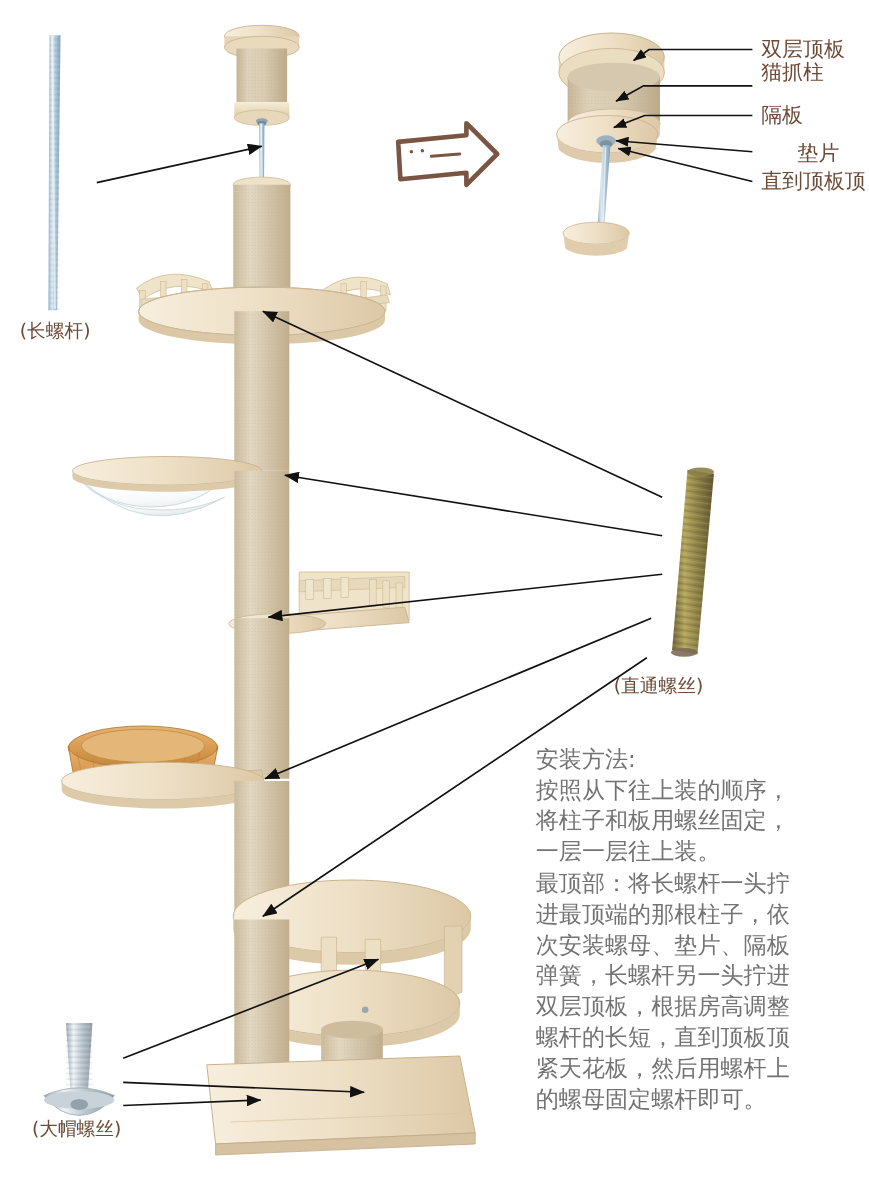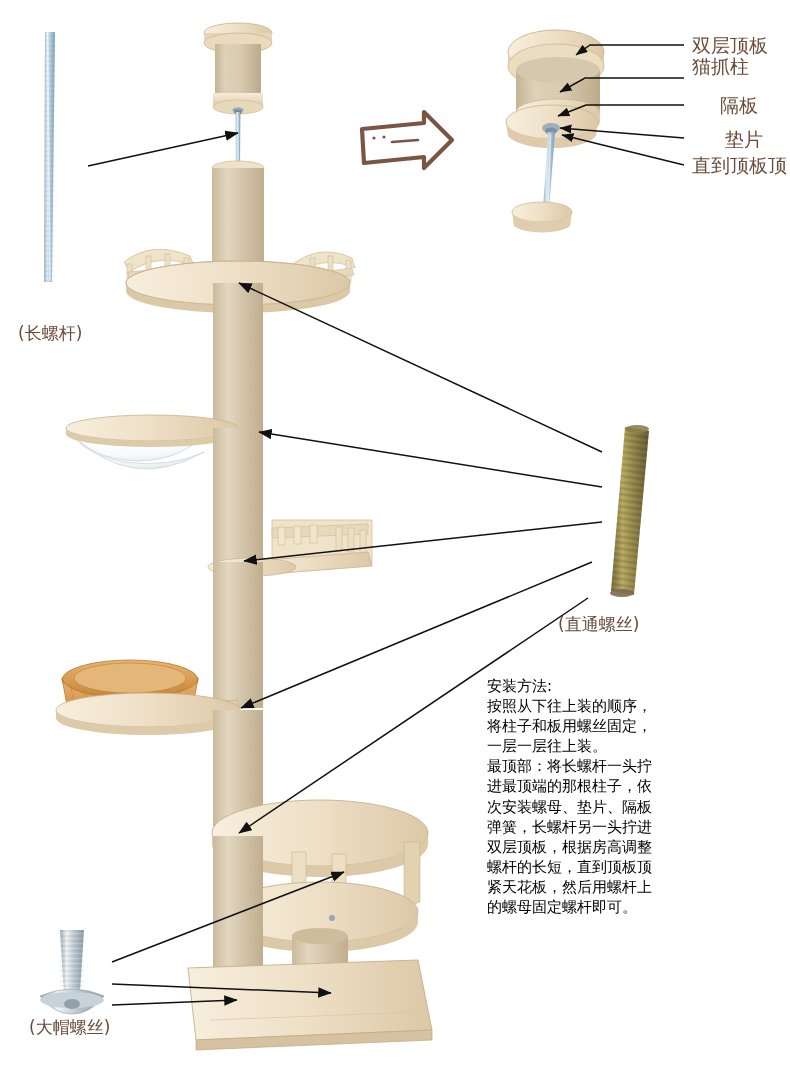--- a/index.html
+++ b/index.html
@@ -330,7 +330,7 @@
 
   <div class="lbl lbl-part" style="left:692px; top:36px;">双层顶板</div>
   <div class="lbl lbl-part" style="left:692px; top:57px;">猫抓柱</div>
-  <div class="lbl lbl-part" style="left:720px; top:96px;">隔板</div>
+  <div class="lbl lbl-part" style="left:692px; top:96px;">隔板</div>
   <div class="lbl lbl-part" style="left:725px; top:130px;">垫片</div>
   <div class="lbl lbl-part" style="left:692px; top:156px;">直到顶板顶</div>
 

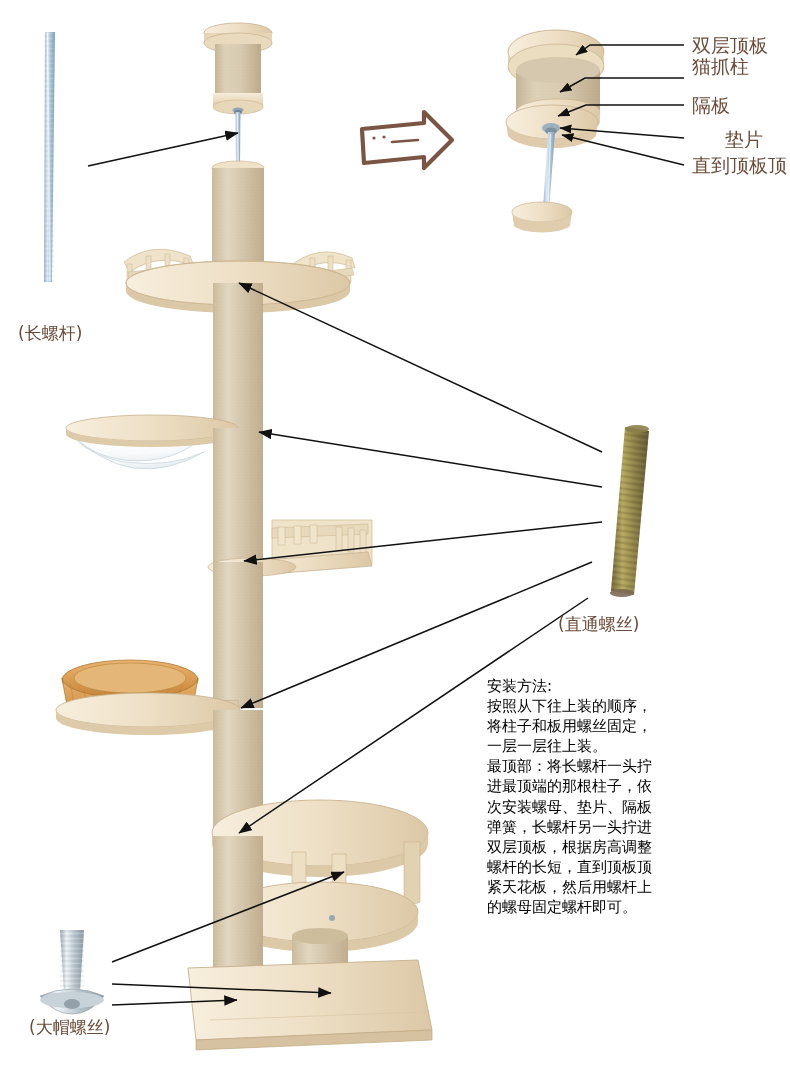--- a/index.html
+++ b/index.html
@@ -334,7 +334,7 @@
   <div class="lbl lbl-part" style="left:725px; top:130px;">垫片</div>
   <div class="lbl lbl-part" style="left:692px; top:156px;">直到顶板顶</div>
 
-  <div class="lbl lbl-paren" style="left:18px; top:293px;margin-top:32px;">(长螺杆)</div>
+  <div class="lbl lbl-paren" style="left:18px; top:293px;">(长螺杆)</div>
   <div class="lbl lbl-paren" style="left:558px; top:616px;">(直通螺丝)</div>
   <div class="lbl lbl-paren" style="left:29px; top:1019px;">(大帽螺丝)</div>
 

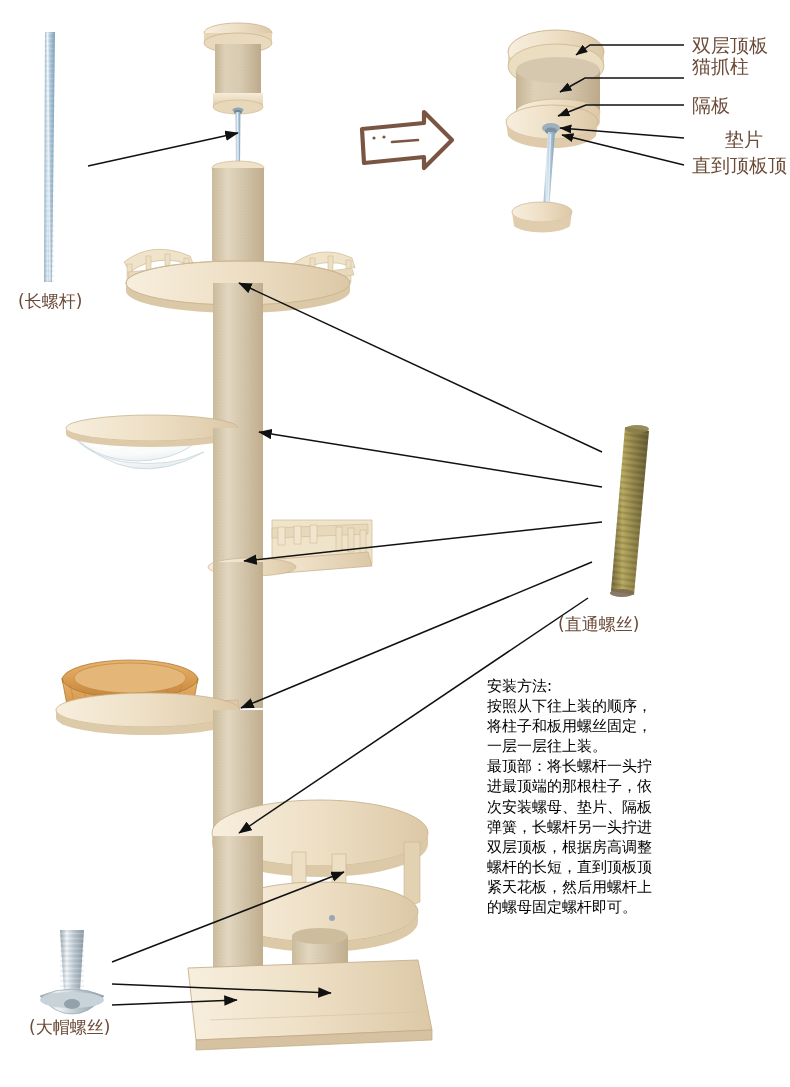--- a/index.html
+++ b/index.html
@@ -20,7 +20,7 @@
   .lbl-paren { font-size:17px; }
   .instr {
     position:absolute; left:487px; top:676px; width:300px;
-    color:#000000; font-size:15px; line-height:1.34;
+    color:#737373; font-size:21px; line-height:1.34;
     font-family:"DejaVu Sans","Liberation Sans",sans-serif;
     white-space:pre-wrap;
   }

